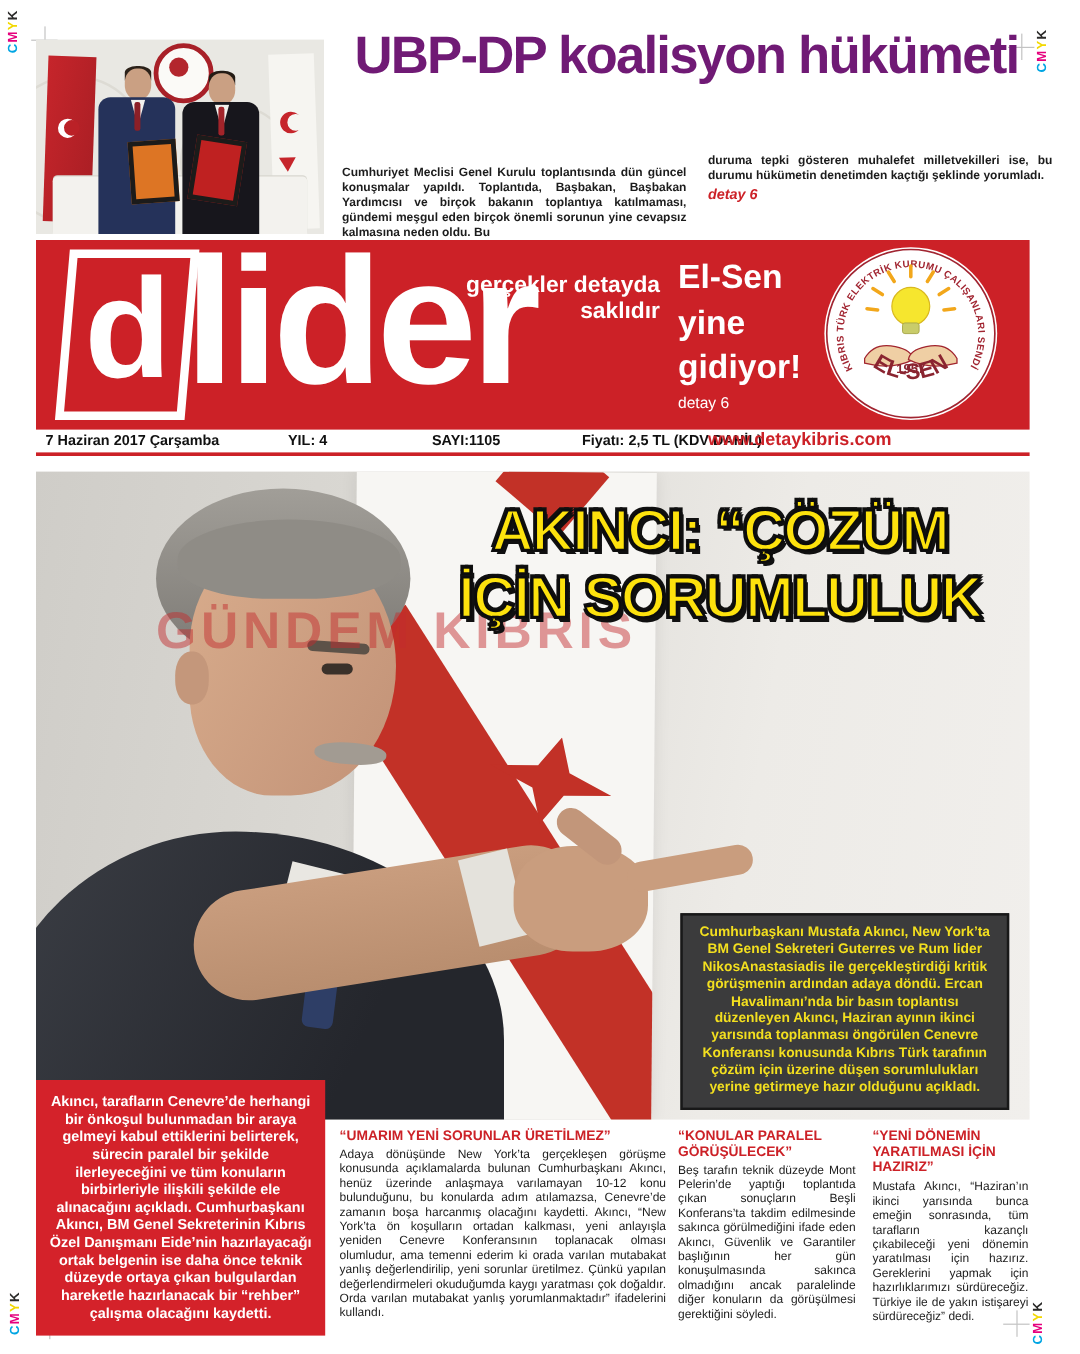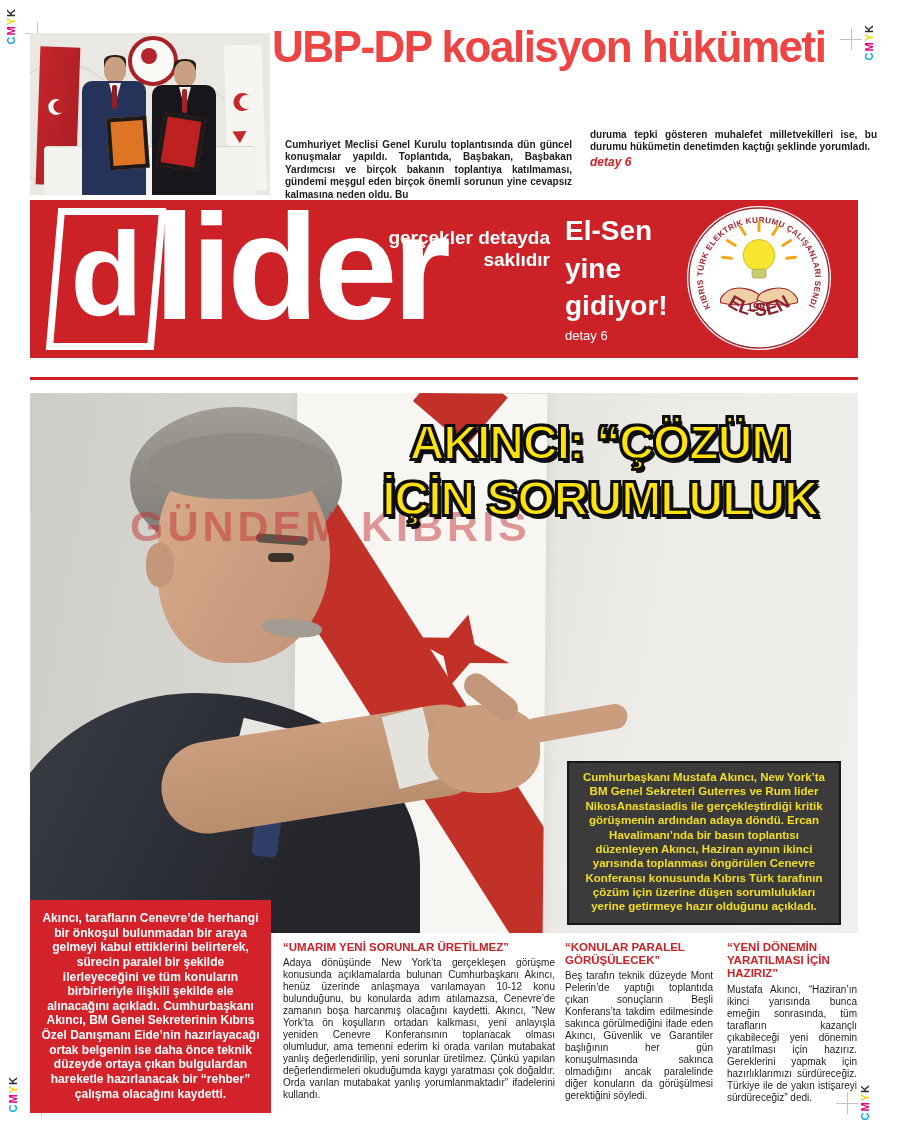--- a/index.html
+++ b/index.html
@@ -36,8 +36,8 @@
   .man .tie{position:absolute;width:5px;height:24px;background:#a3242a;border-radius:2px;}
   .plaque{position:absolute;border:4px solid #1c1b1a;}
 
-  .top-headline{position:absolute;left:272px;top:22px;width:600px;
-                font-weight:bold;font-size:44px;line-height:1.12;letter-spacing:-1.5px;color:#ef4444;}
+  .top-headline{position:absolute;left:272px;top:22px;width:600px;text-align:center;
+                font-weight:bold;font-size:44px;line-height:1.12;letter-spacing:-1.5px;color:#701a75;}
   .top-cols{position:absolute;left:285px;top:129px;width:592px;}
   .tcol{position:absolute;top:0;width:287px;font-size:10px;font-weight:bold;line-height:1.24;
         text-align:justify;color:#1c1c1c;hyphens:auto;}

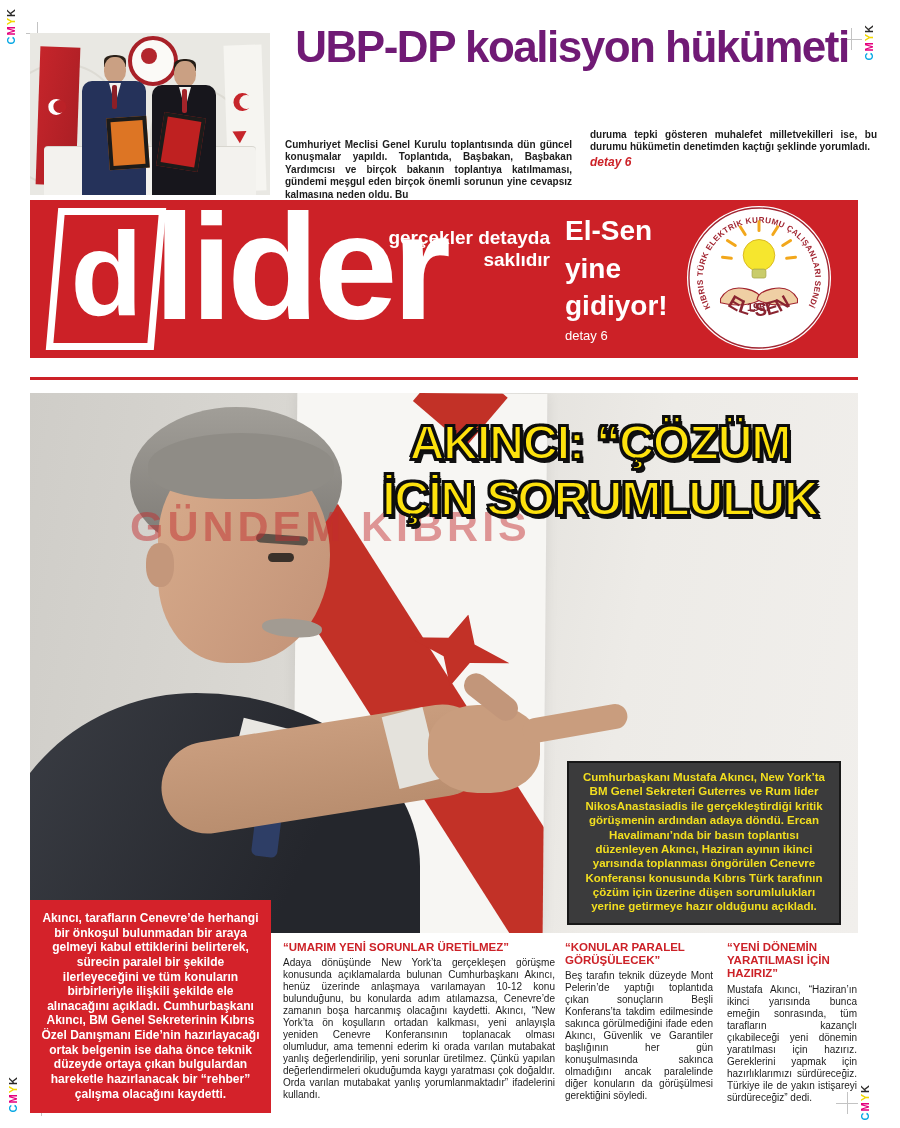--- a/index.html
+++ b/index.html
@@ -222,6 +222,13 @@
     </svg>
   </div>
 
+  <div class="dateline">
+    <span class="dl-date">7 Haziran 2017 Çarşamba</span>
+    <span class="dl-yil">YIL: 4</span>
+    <span class="dl-sayi">SAYI:1105</span>
+    <span class="dl-fiyat">Fiyatı: 2,5 TL (KDV DAHİL)</span>
+    <span class="dl-site">www.detaykibris.com</span>
+  </div>
   <div class="red-rule"></div>
 
   <div class="main-photo">

